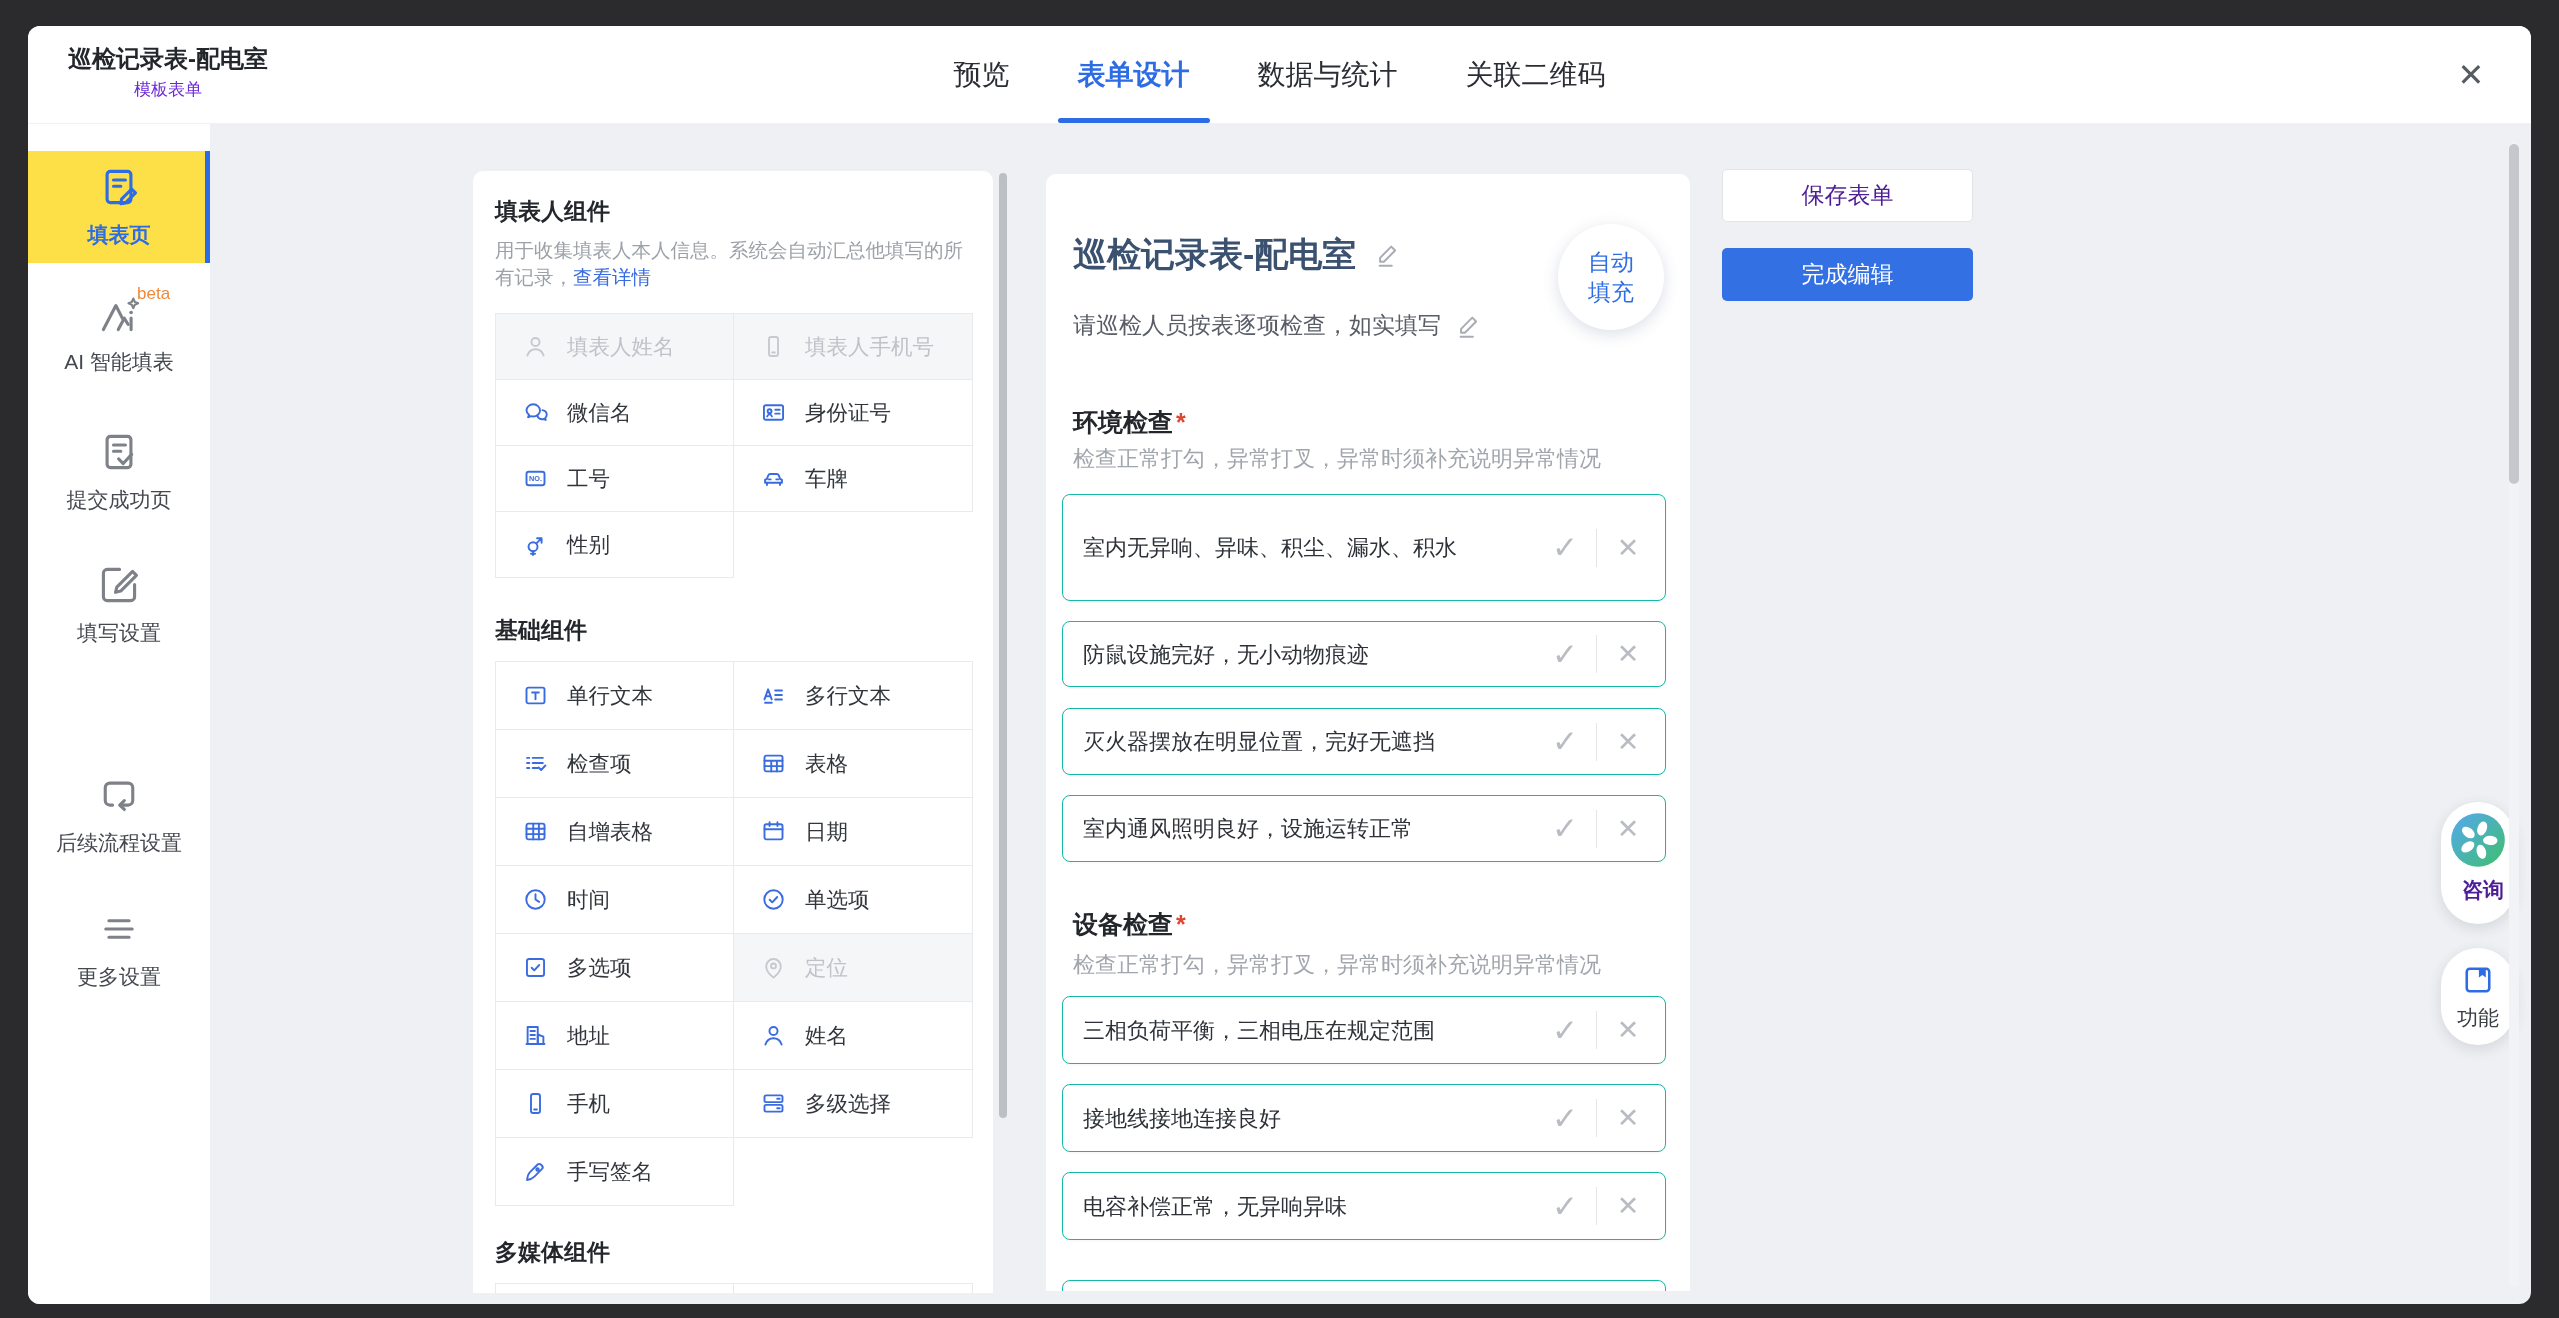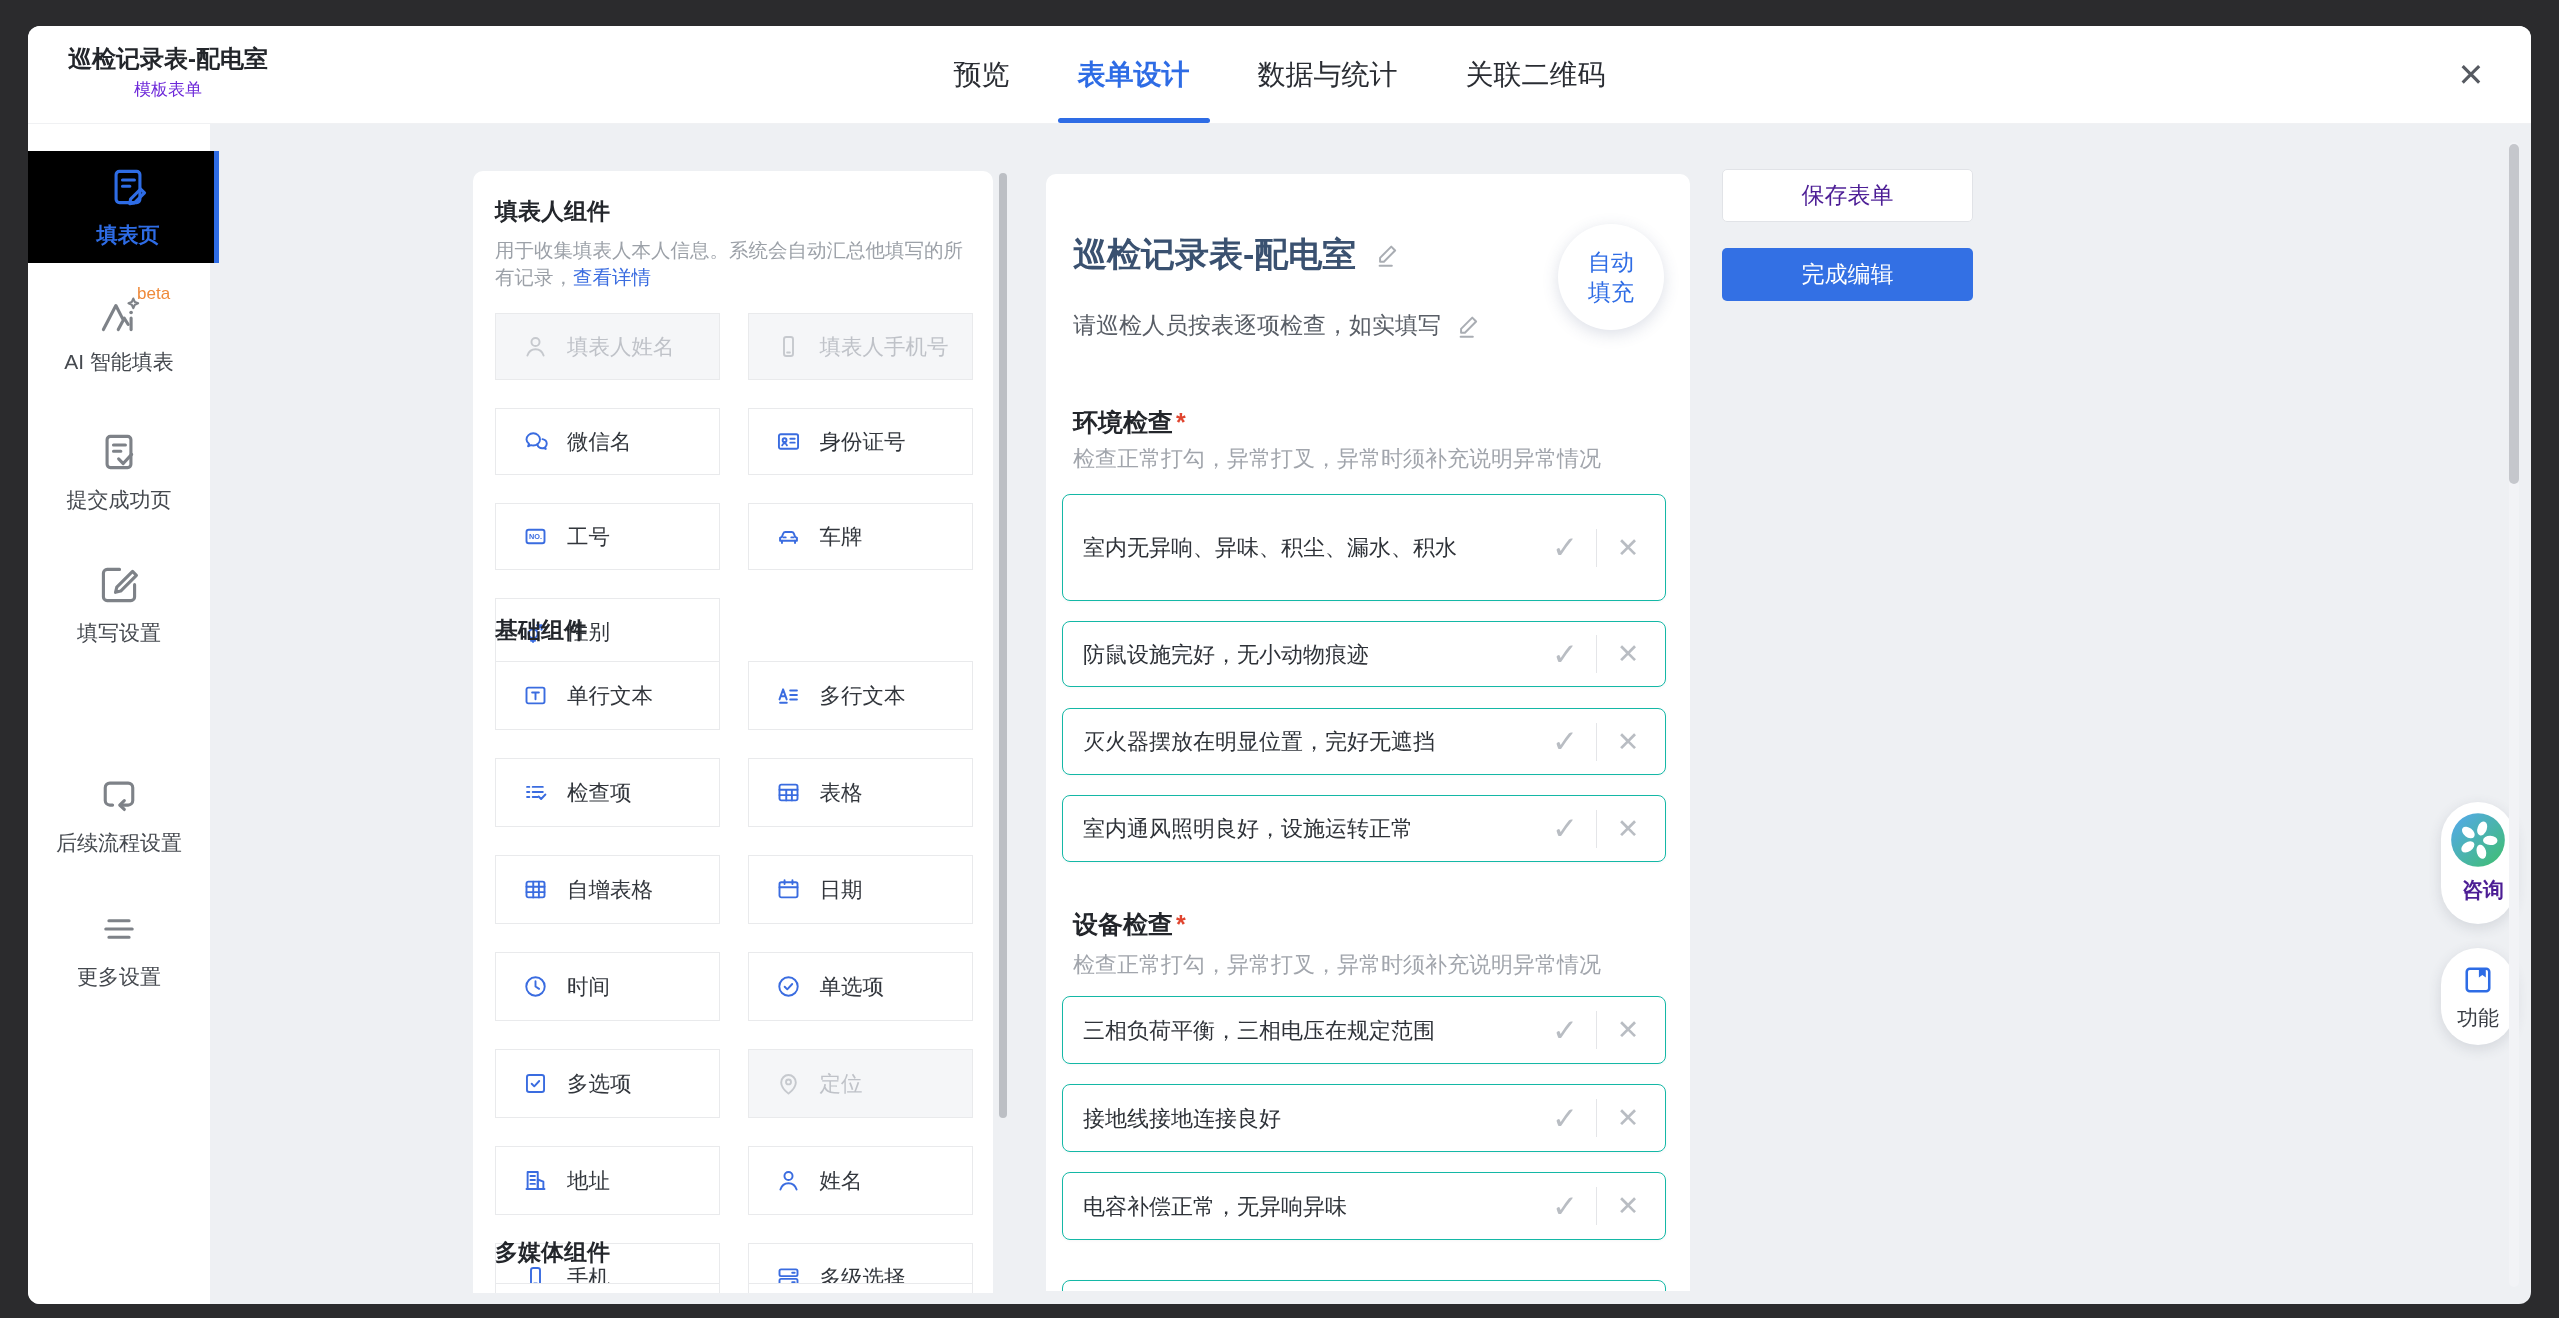--- a/index.html
+++ b/index.html
@@ -46,7 +46,7 @@
     align-items:center;justify-content:center;cursor:pointer;color:#7e8288;
   }
   .side-item .s-label{font-size:21px;color:#45494f;margin-top:12px;white-space:nowrap;}
-  .side-item.active{background:#000000;color:#2e6ce5;padding-left:9px;}
+  .side-item.active{background:#fde047;color:#2e6ce5;}
   .side-item.active .s-label{color:#2e6ce5;font-weight:600;}
   .side-item.active::after{
     content:"";position:absolute;right:0;top:0;bottom:0;width:5px;background:#2e6ce5;

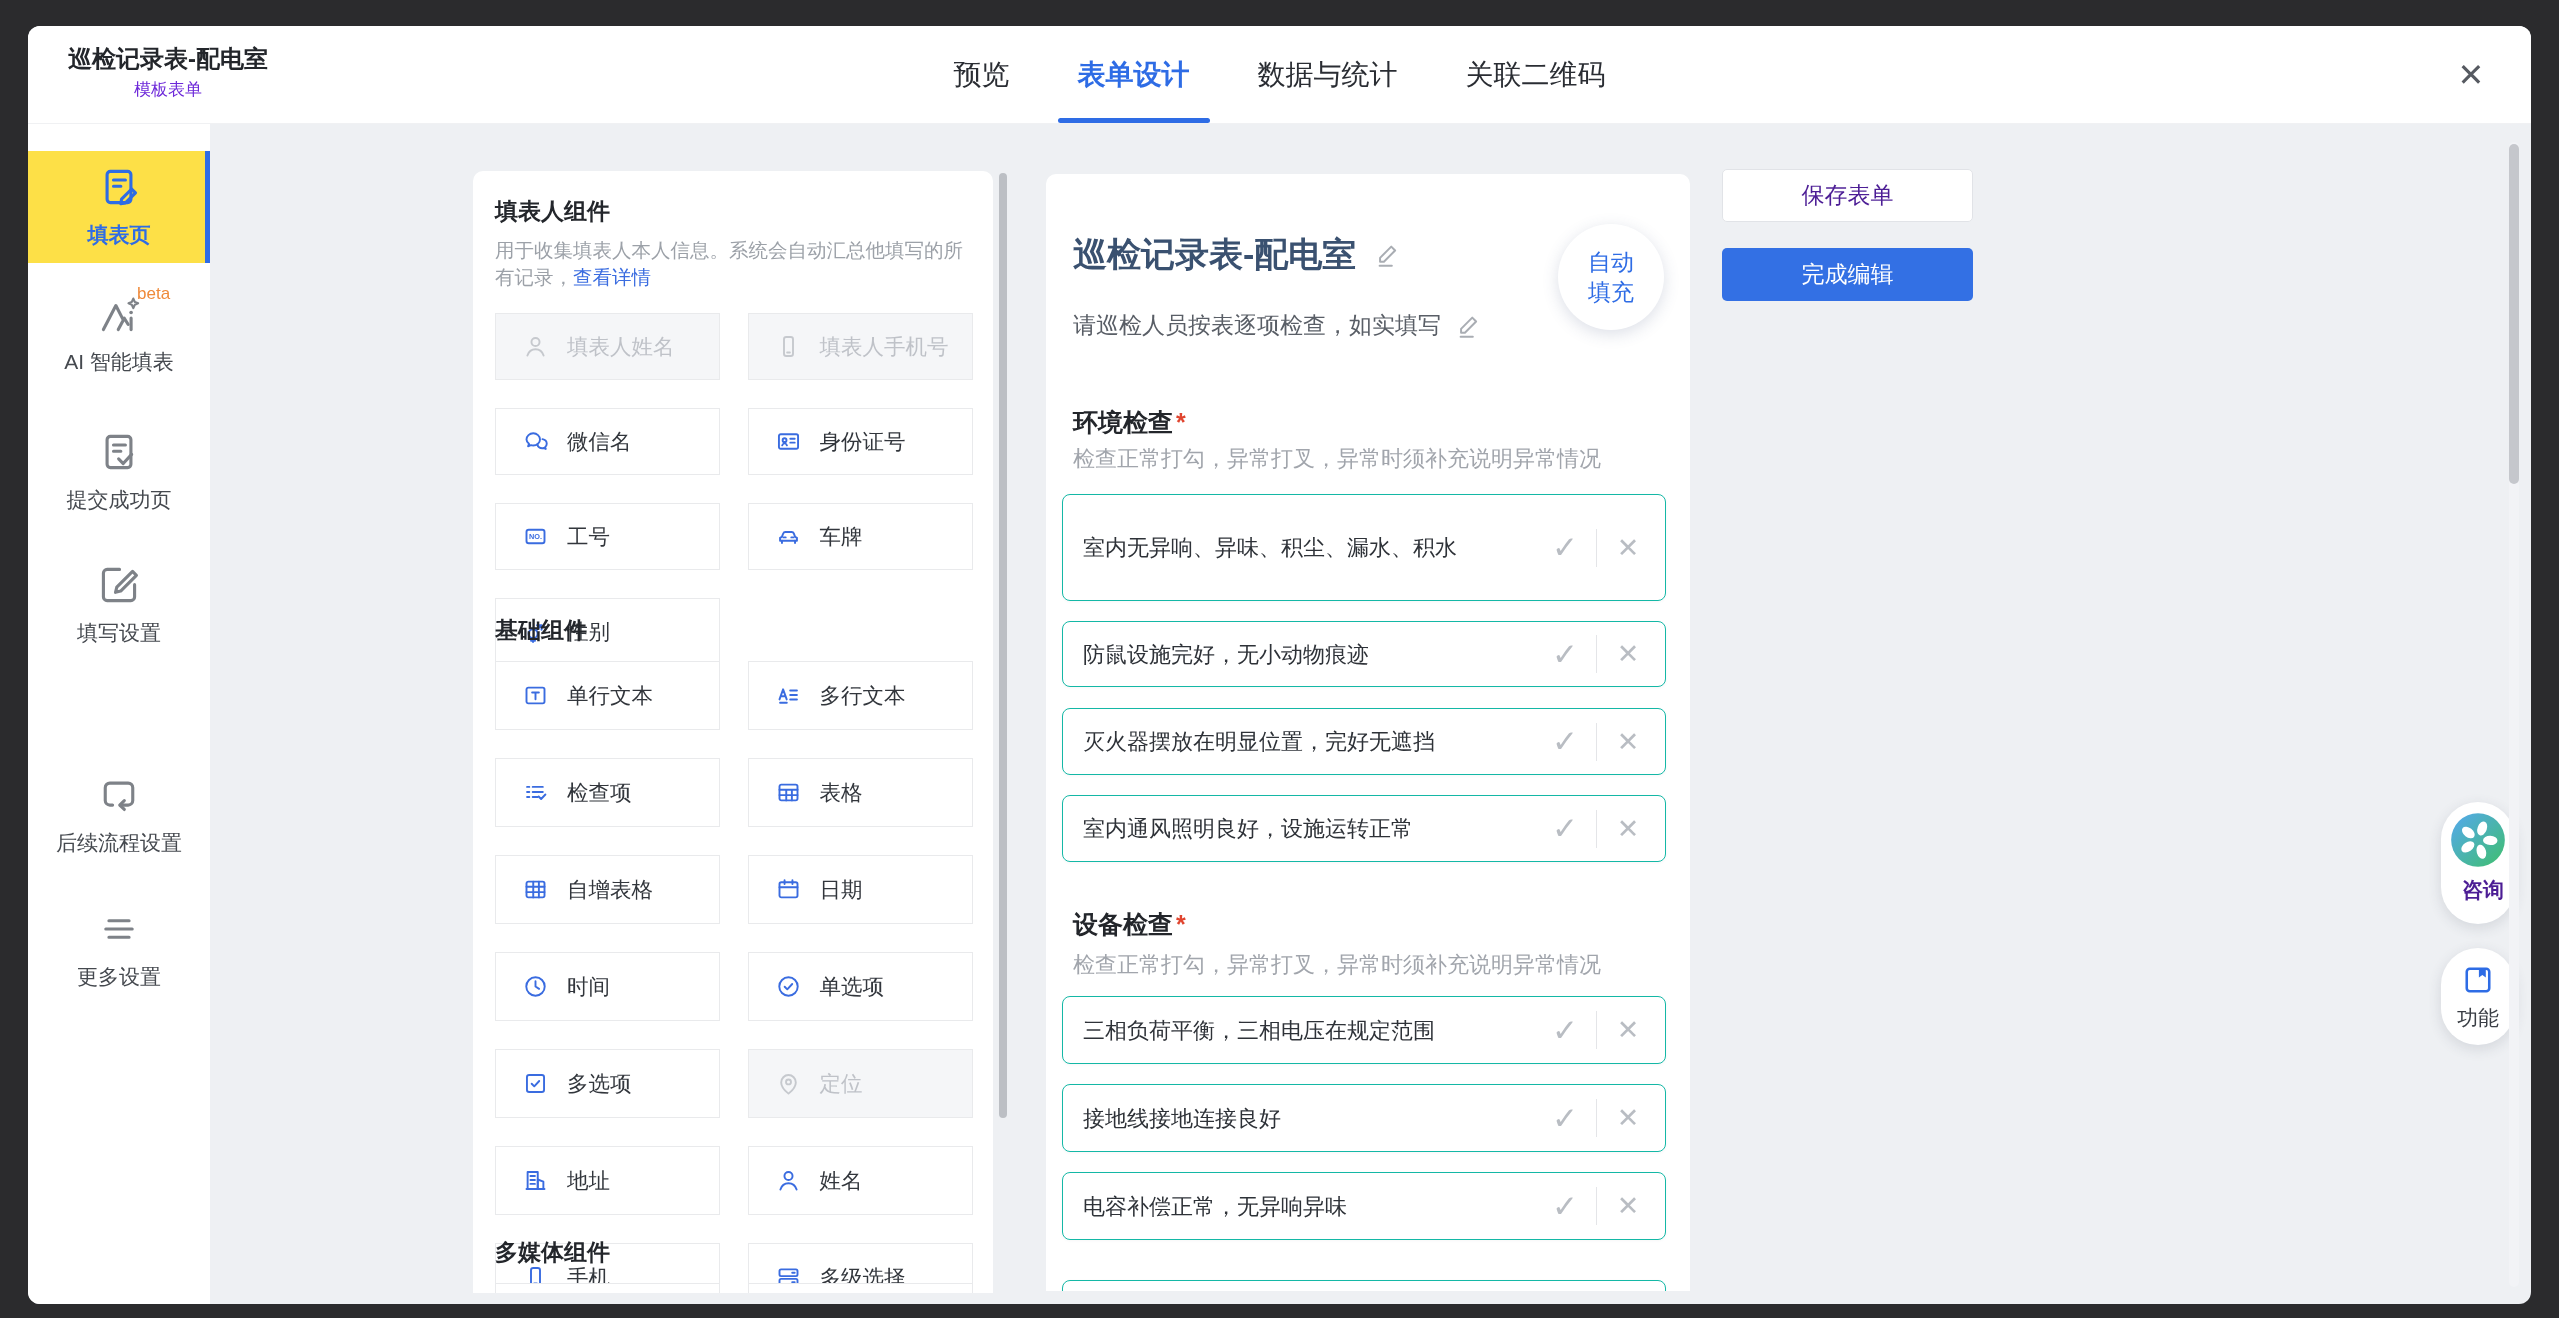--- a/index.html
+++ b/index.html
@@ -70,7 +70,7 @@
   .psec-desc a{color:#3a6ce0;text-decoration:none;cursor:pointer;}
   .pgrid{
     position:absolute;left:22px;width:478px;
-    display:grid;grid-template-columns:1fr 1fr;gap:29px;
+    display:grid;grid-template-columns:1fr 1fr;
   }
   .pcell{
     border:1px solid #e9eaec;margin:0 0 -1px -1px;

